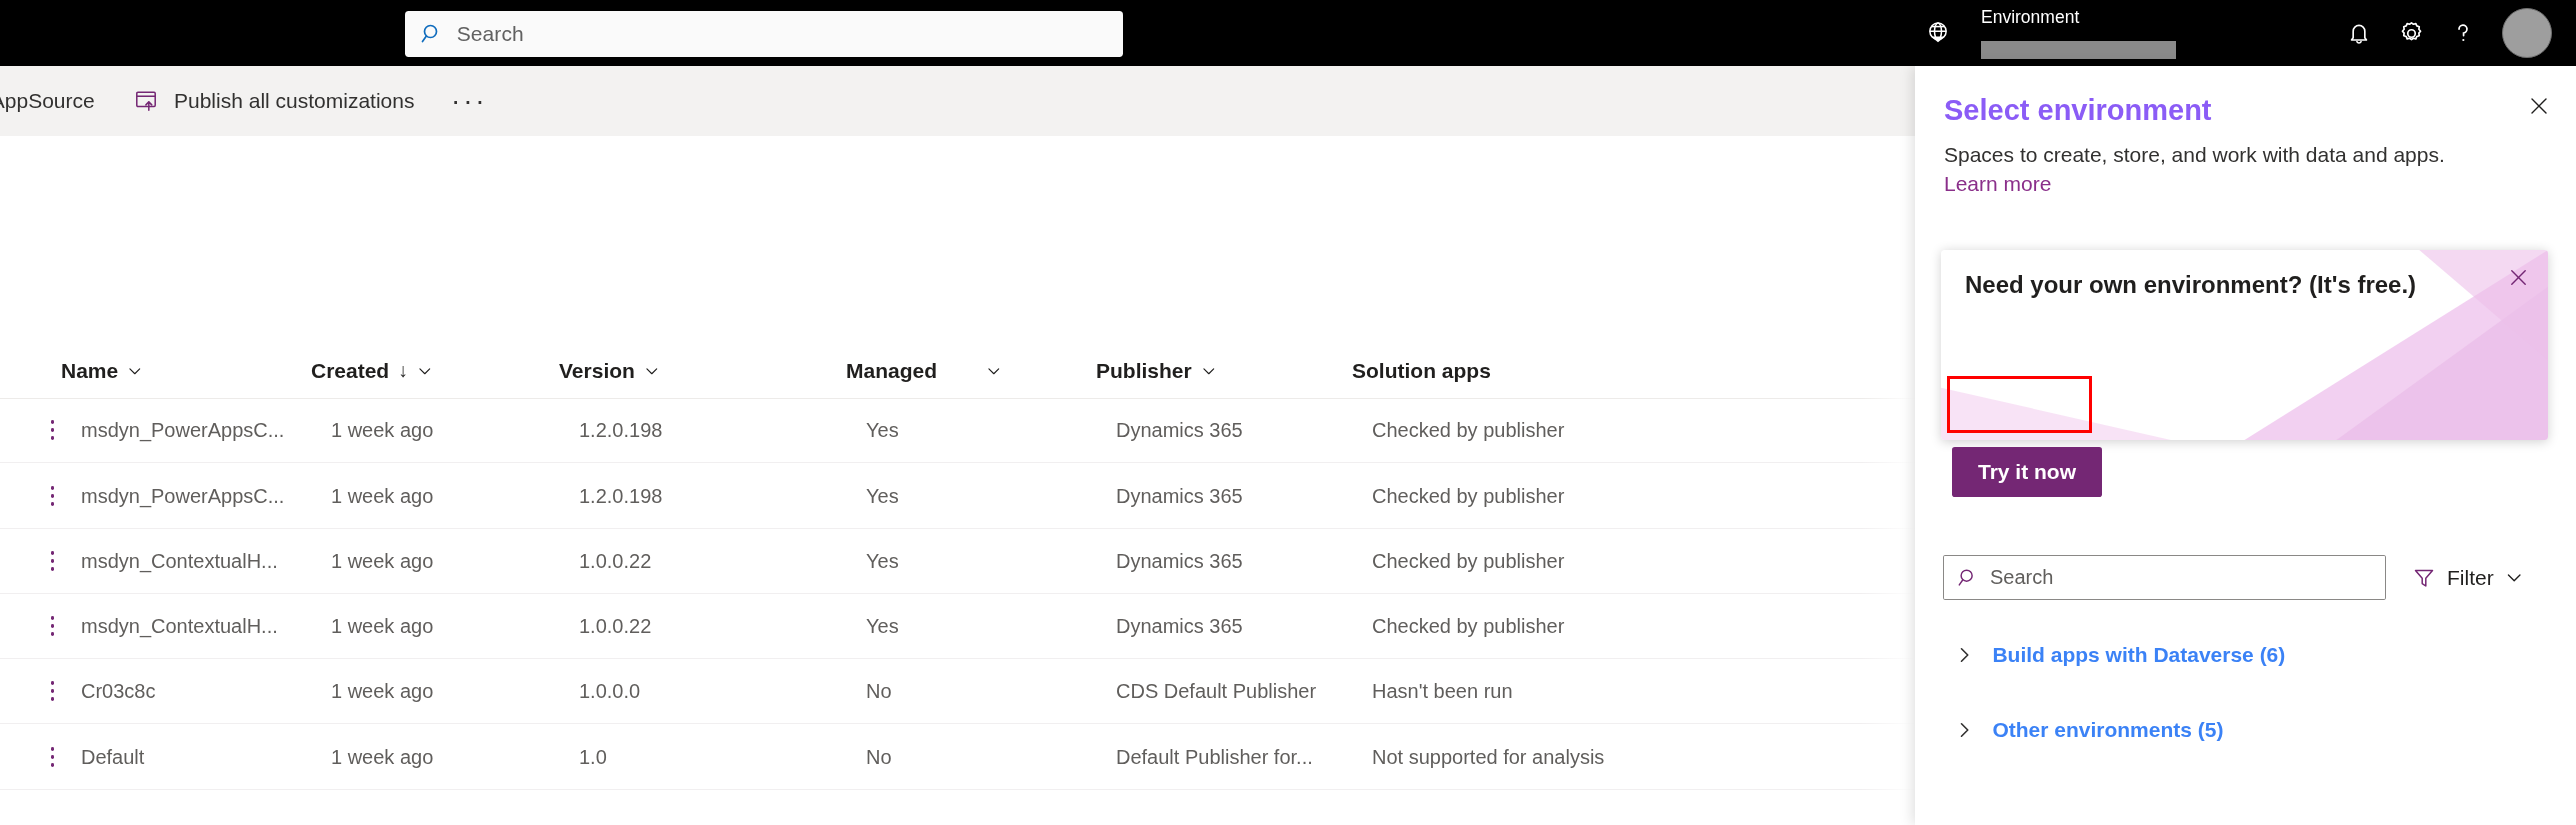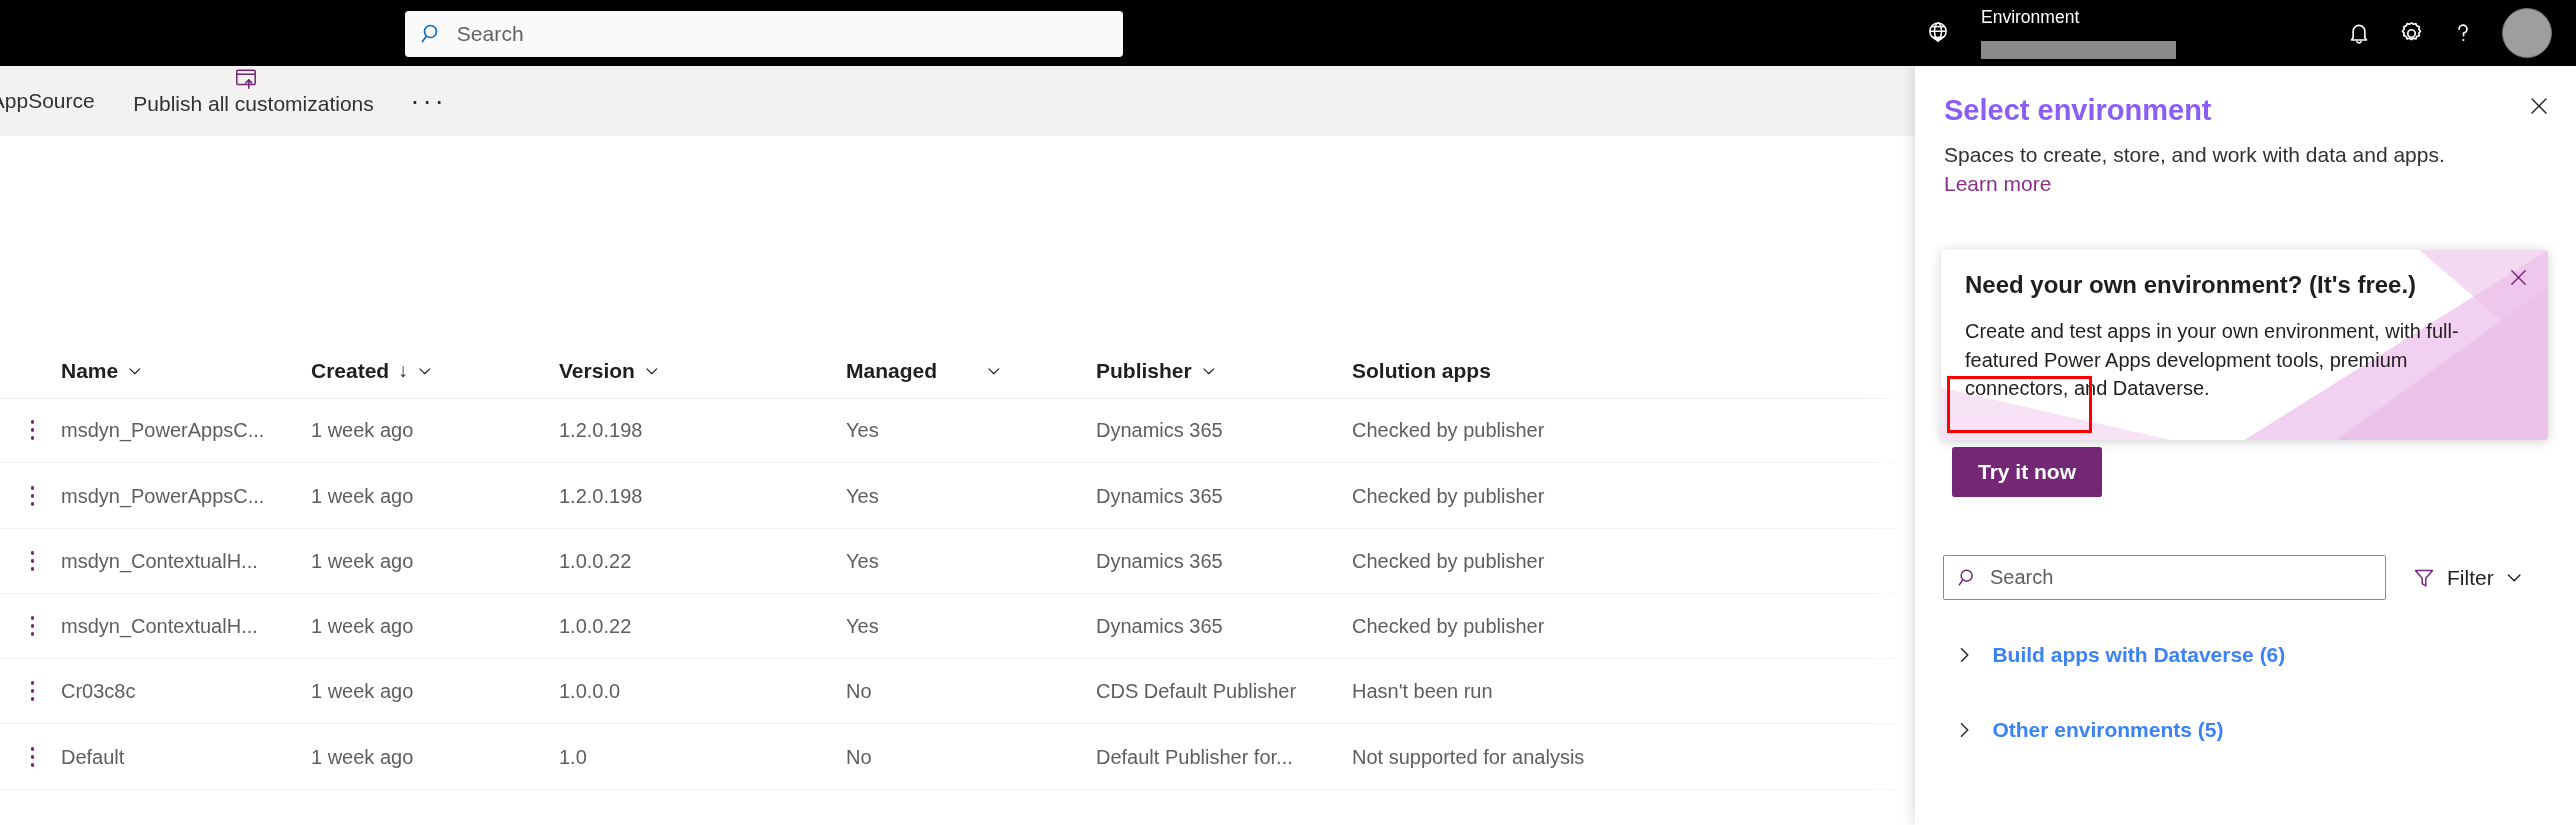--- a/index.html
+++ b/index.html
@@ -115,7 +115,6 @@
   }
   .cmd-publish {
     padding: 0 16.6px;
-    flex-direction: column;
   }
   .cmd-publish .picon {
     margin-right: 14.7px;

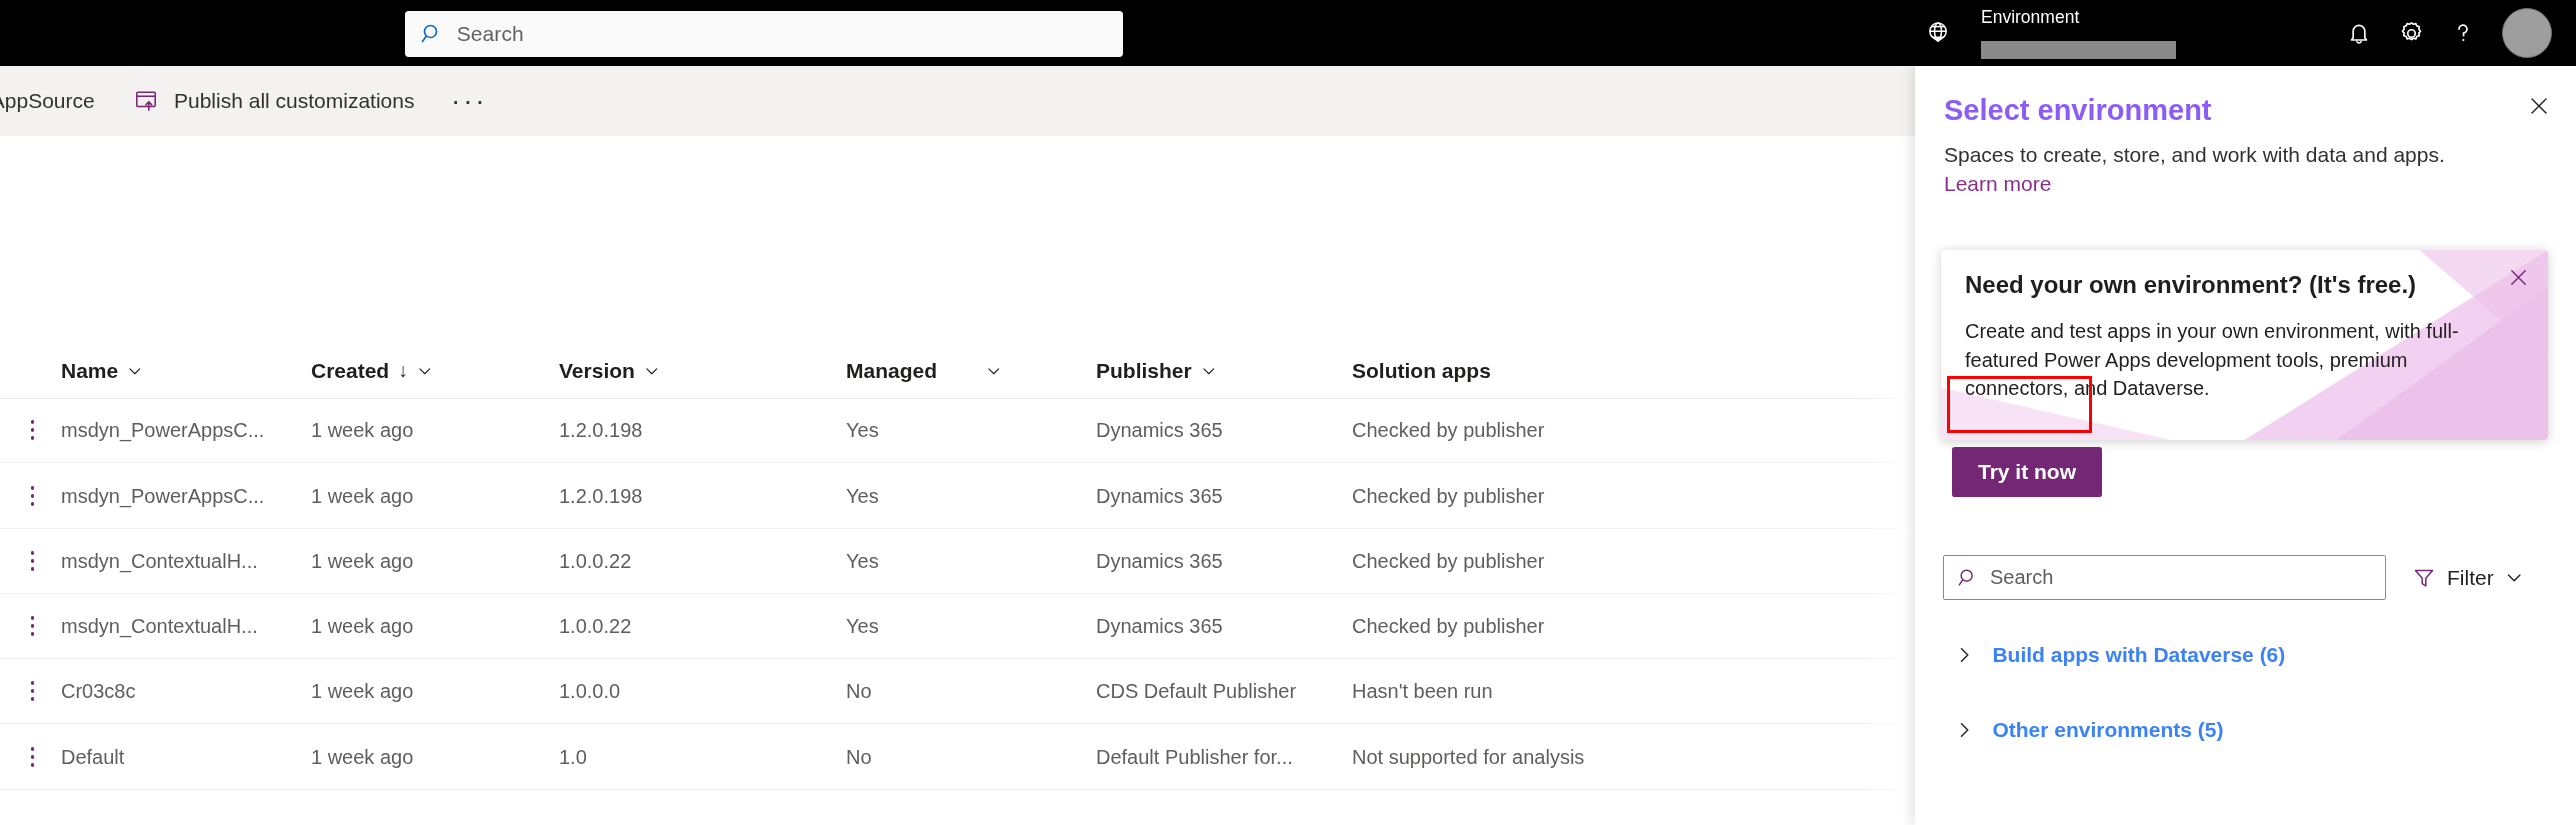--- a/index.html
+++ b/index.html
@@ -659,7 +659,6 @@
     </div>
     <div class="callout-inner">
       <h2 class="callout-title">Need your own environment? (It's free.)</h2>
-      <p class="callout-body">Create and test apps in your own environment, with full-featured Power Apps development tools, premium connectors, and Dataverse.</p>
     </div>
   </div>
 

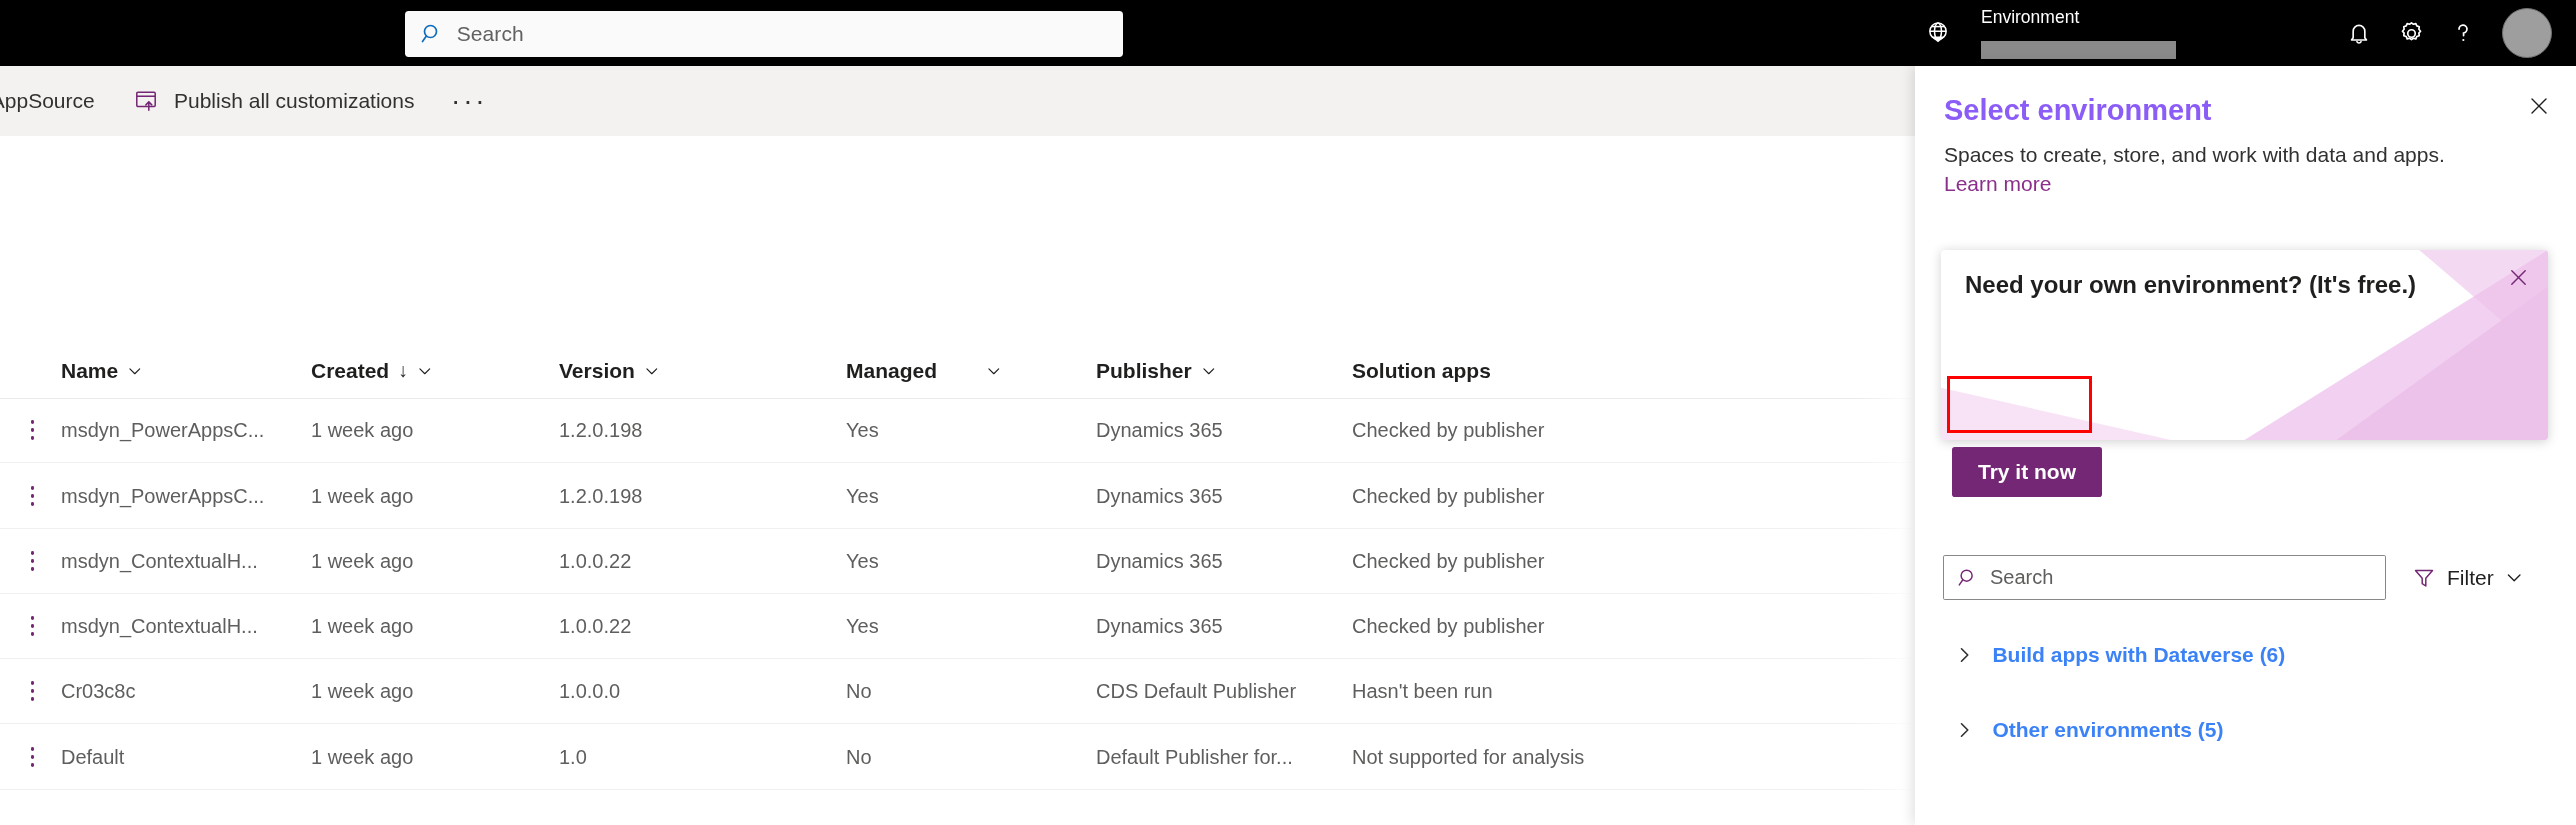--- a/index.html
+++ b/index.html
@@ -170,6 +170,7 @@
     font-size: 20px;
     color: #605e5c;
     box-sizing: border-box;
+    padding-left: 20px;
   }
   .cell {
     white-space: nowrap;

